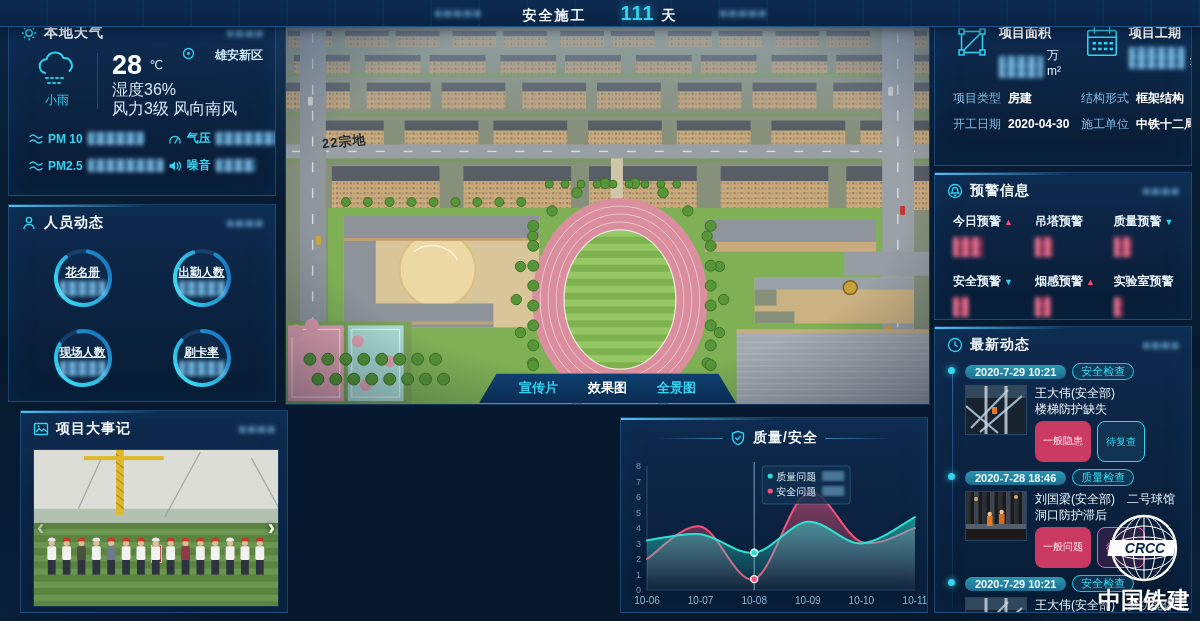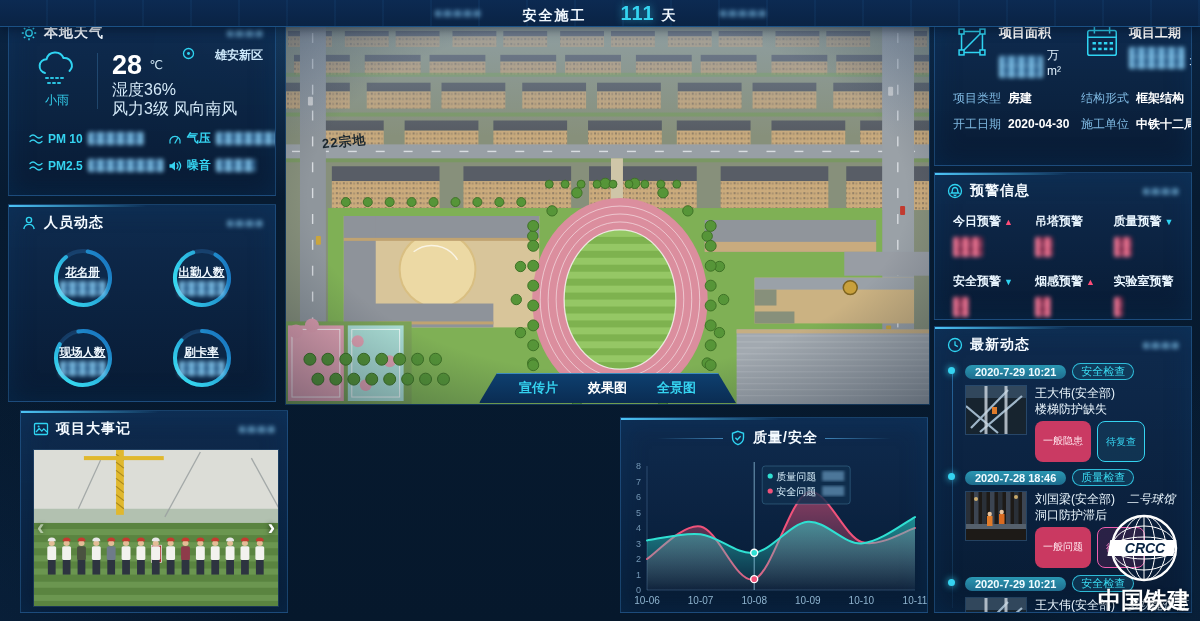--- a/index.html
+++ b/index.html
@@ -132,7 +132,7 @@
   .u-row2{display:flex;gap:8px;margin-top:5px;}
   .u-thumb{width:60px;height:48px;flex:none;border:1px solid rgba(120,170,210,.25);}
   .u-txt{font-size:12px;color:#e8f4fc;line-height:16px;}
-  .u-loc{margin-left:12px;font-style:italic;}
+  .u-loc{margin-left:12px;}
   .u-badges{display:flex;gap:6px;margin-top:4px;}
   .badge{border-radius:8px;font-size:10px;padding:12px 8px;line-height:15px;white-space:nowrap;}
   .badge.pink{background:rgba(236,62,104,.85);color:#ffe6ee;}

